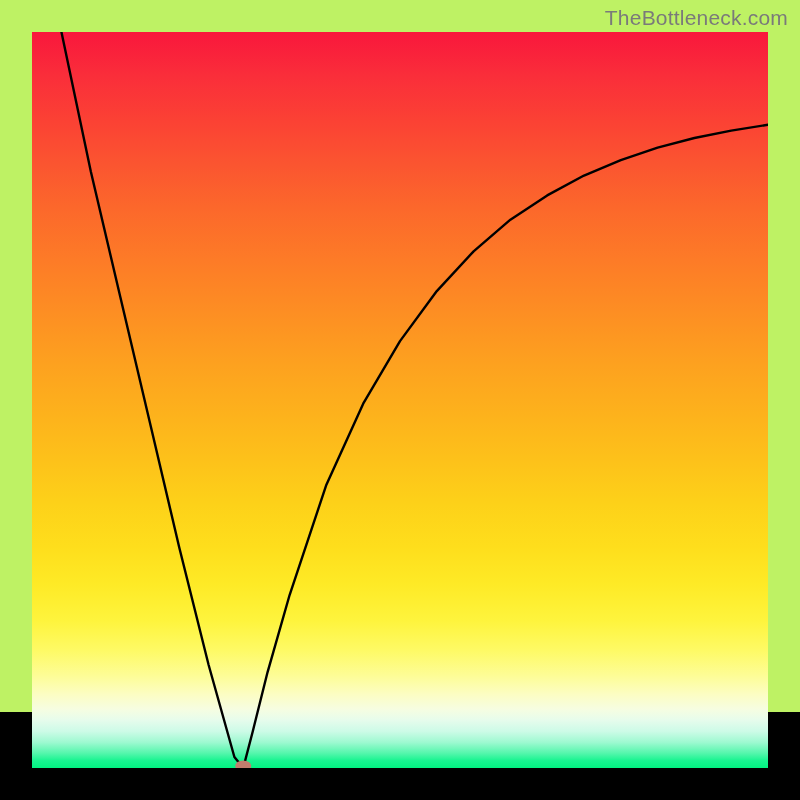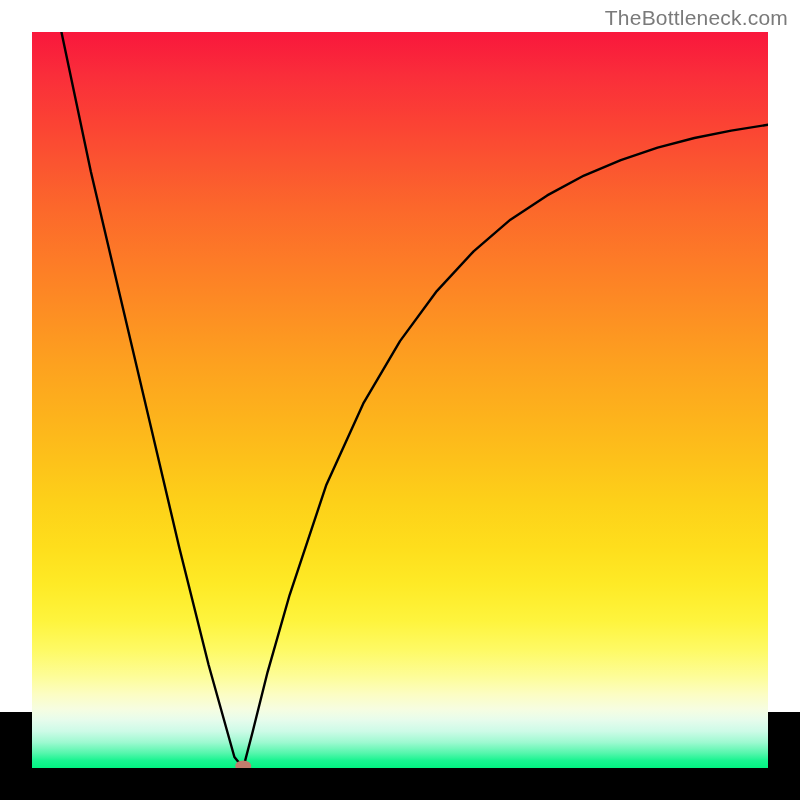--- a/index.html
+++ b/index.html
@@ -15,7 +15,7 @@
     position: relative;
     width: 800px;
     height: 712px;
-    background: #ffffff;
+    background: #bef264;
   }
   .plot-area {
     position: absolute;

